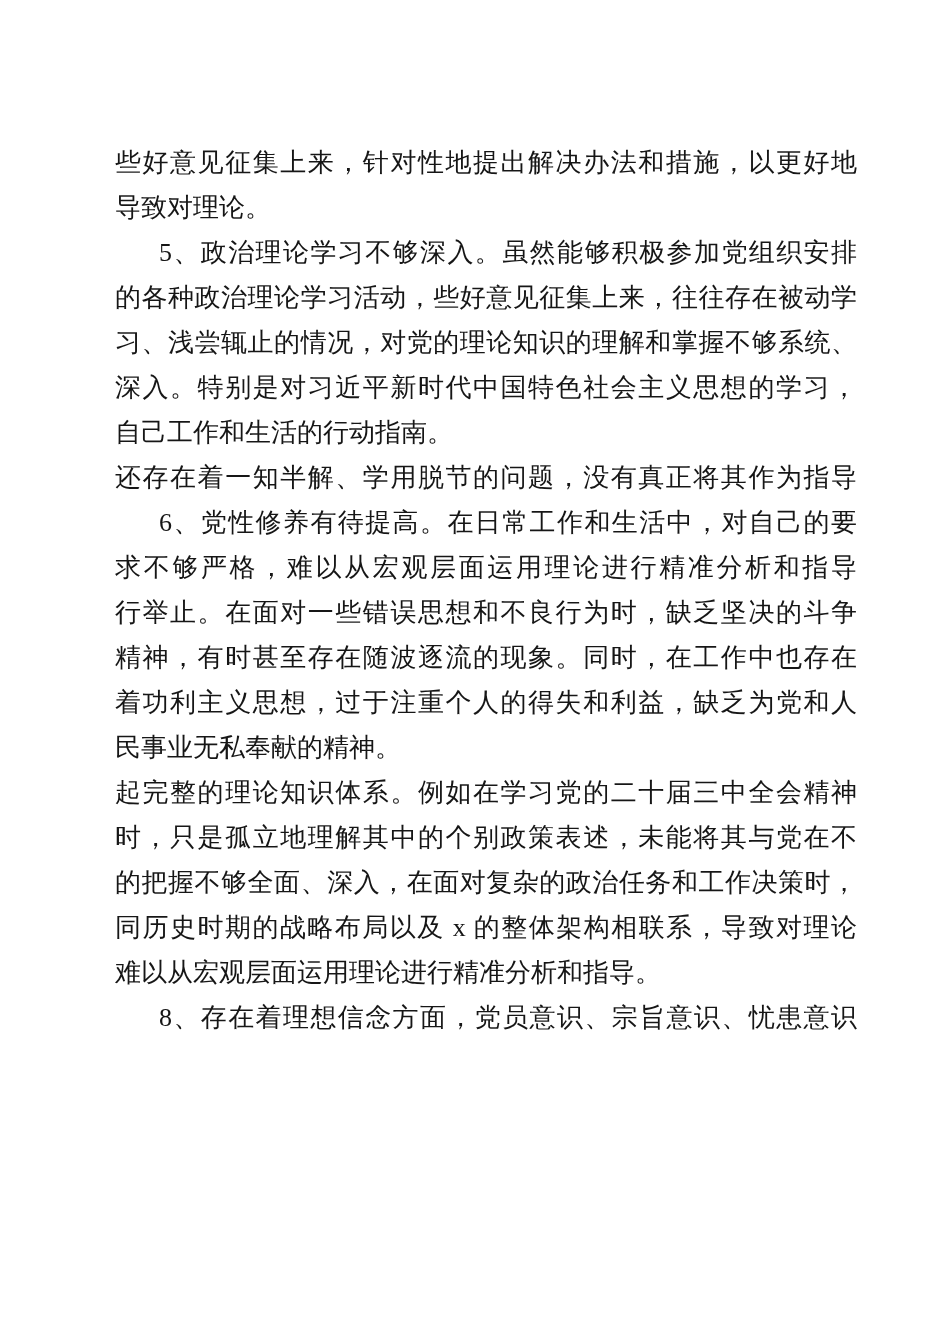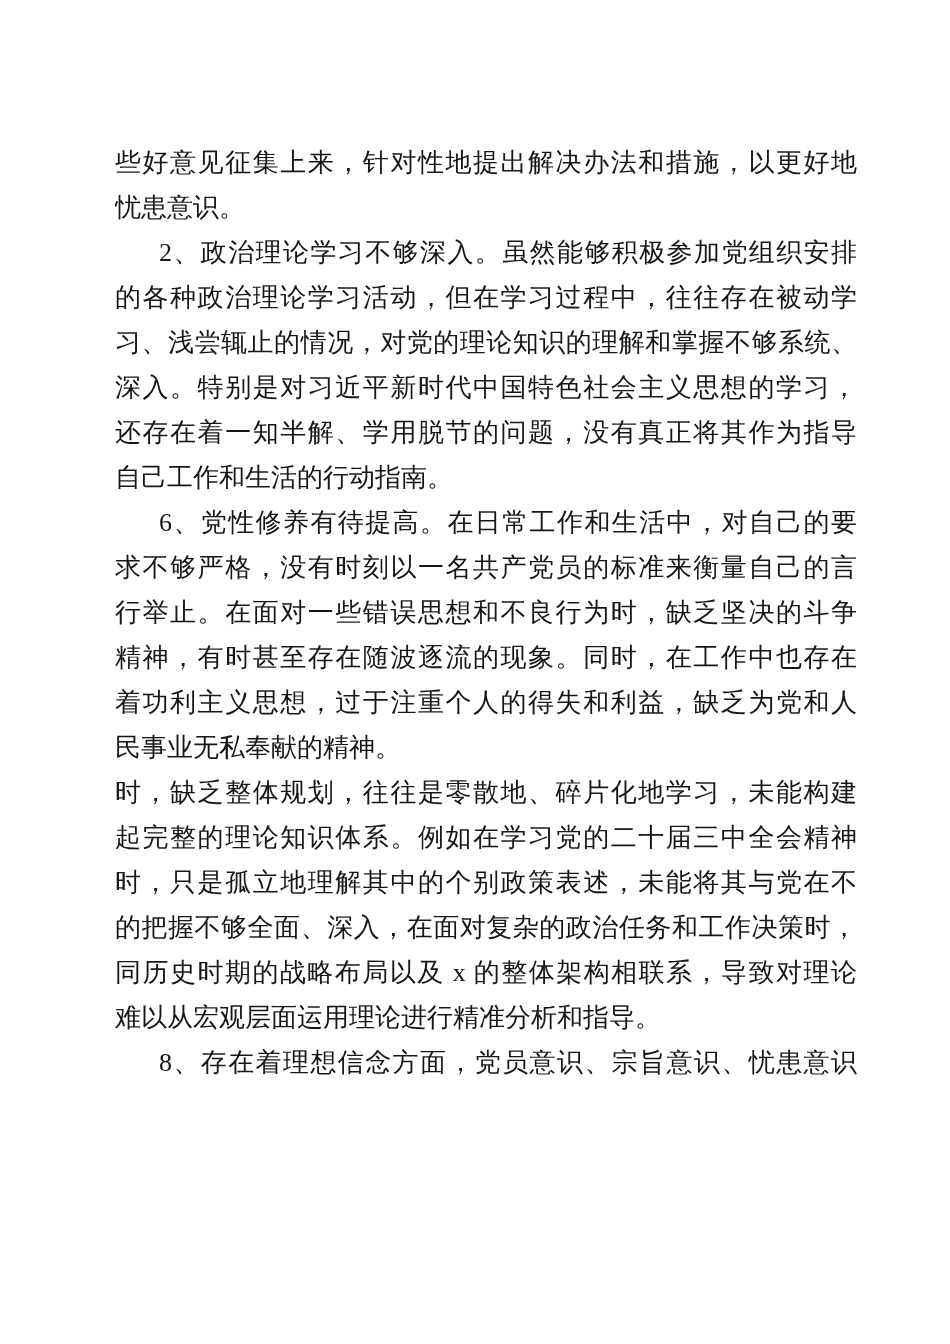--- a/index.html
+++ b/index.html
@@ -51,7 +51,7 @@
 
   <div class="paragraph">
     <div class="ln">些好意见征集上来，针对性地提出解决办法和措施，以更好地</div>
-    <div class="ln e">忧患意识。</div>
+    <div class="ln e">导致对理论。</div>
   </div>
 
   <div class="paragraph">

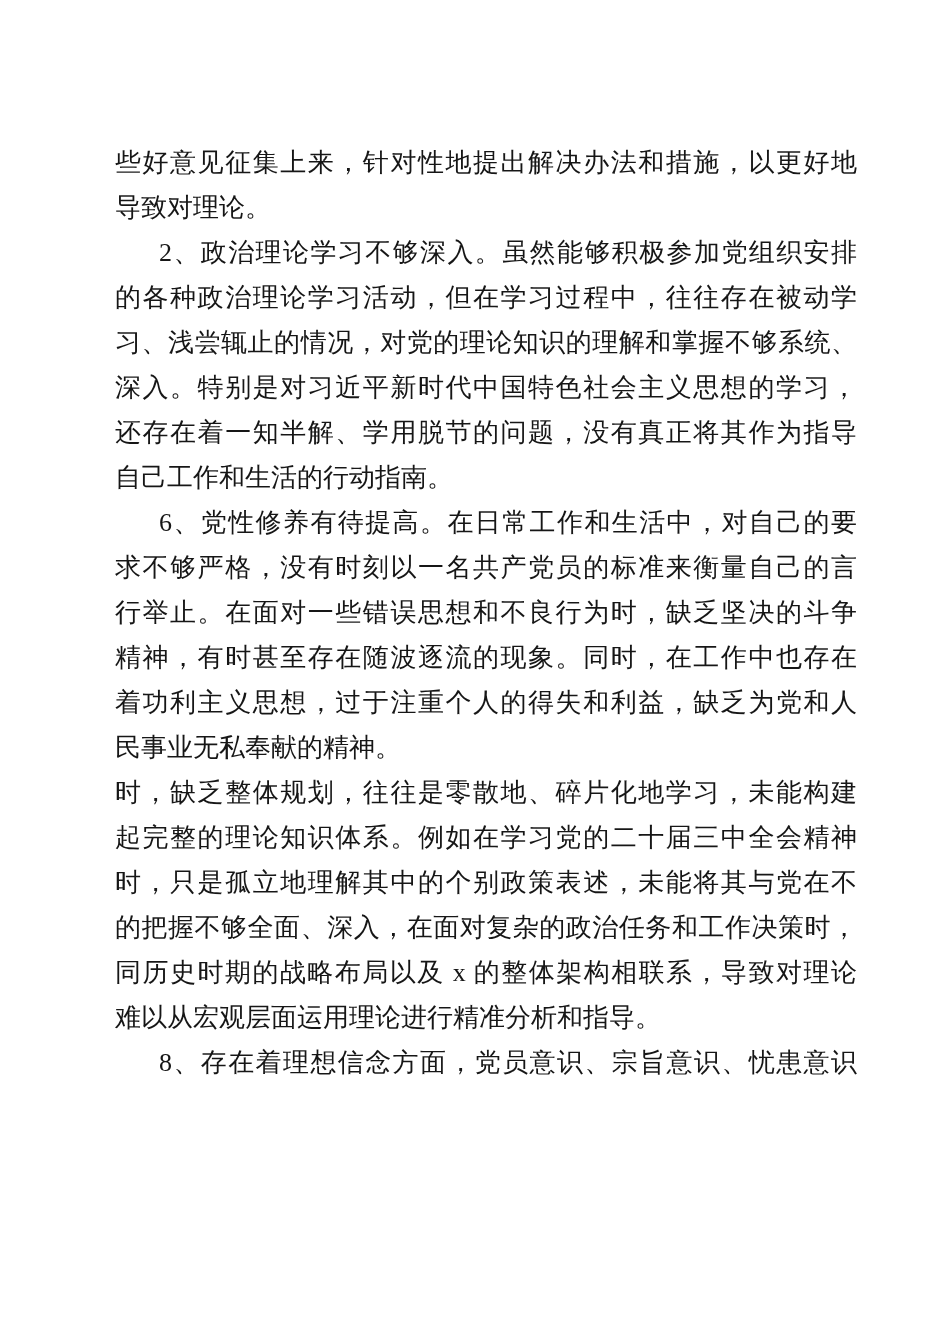--- a/index.html
+++ b/index.html
@@ -55,7 +55,7 @@
   </div>
 
   <div class="paragraph">
-    <div class="ln ind">2、政治理论学习不够深入。虽然能够积极参加党组织安排</div>
+    <div class="ln ind">5、政治理论学习不够深入。虽然能够积极参加党组织安排</div>
     <div class="ln">的各种政治理论学习活动，但在学习过程中，往往存在被动学</div>
     <div class="ln">习、浅尝辄止的情况，对党的理论知识的理解和掌握不够系统、</div>
     <div class="ln">深入。特别是对习近平新时代中国特色社会主义思想的学习，</div>

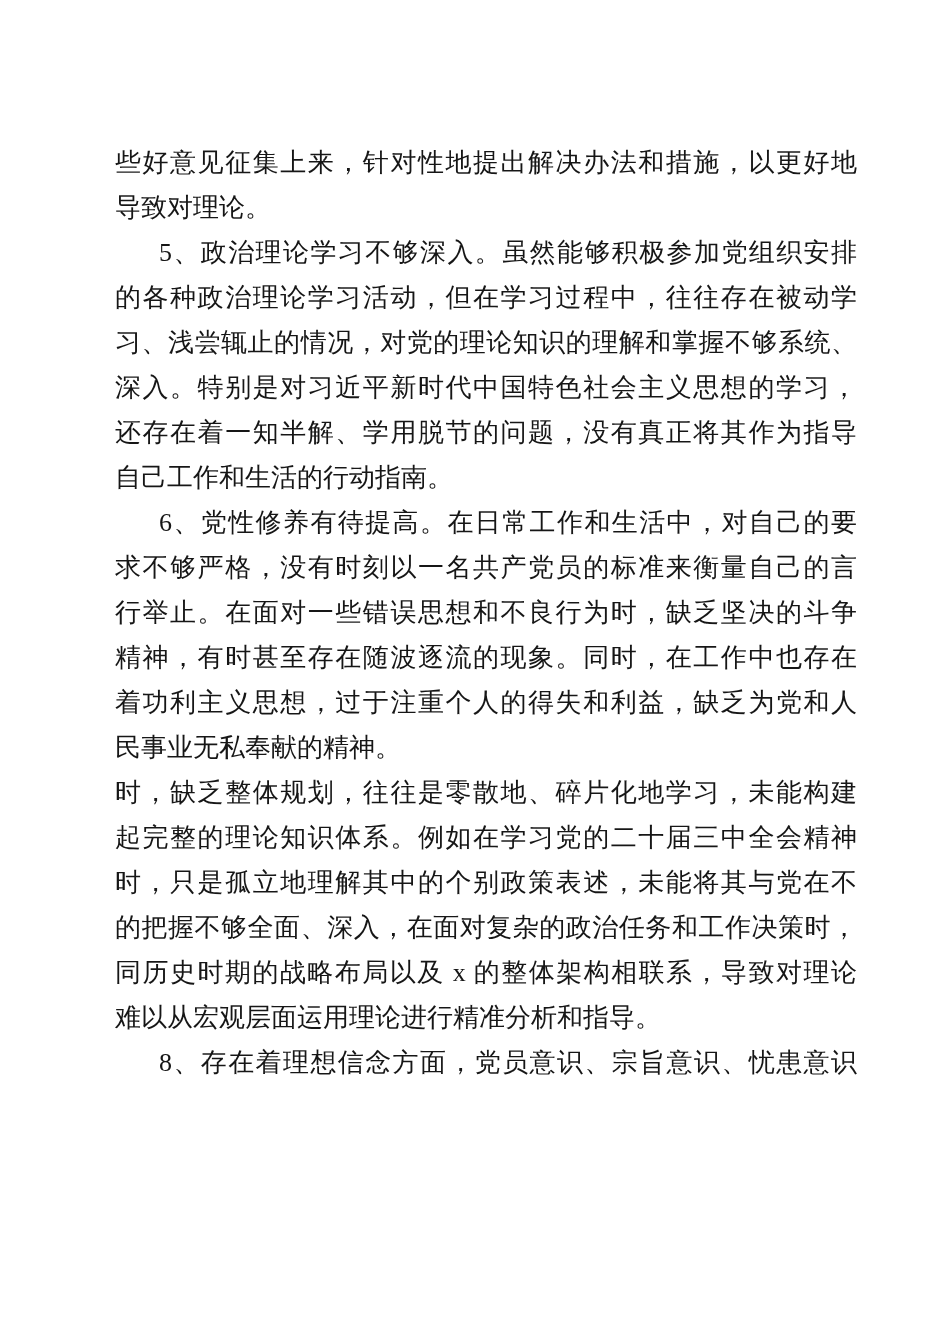--- a/index.html
+++ b/index.html
@@ -56,7 +56,7 @@
 
   <div class="paragraph">
     <div class="ln ind">5、政治理论学习不够深入。虽然能够积极参加党组织安排</div>
-    <div class="ln">的各种政治理论学习活动，但在学习过程中，往往存在被动学</div>
+    <div class="ln">的各种政治理论学习活动，些好意见征集上来，往往存在被动学</div>
     <div class="ln">习、浅尝辄止的情况，对党的理论知识的理解和掌握不够系统、</div>
     <div class="ln">深入。特别是对习近平新时代中国特色社会主义思想的学习，</div>
     <div class="ln">还存在着一知半解、学用脱节的问题，没有真正将其作为指导</div>

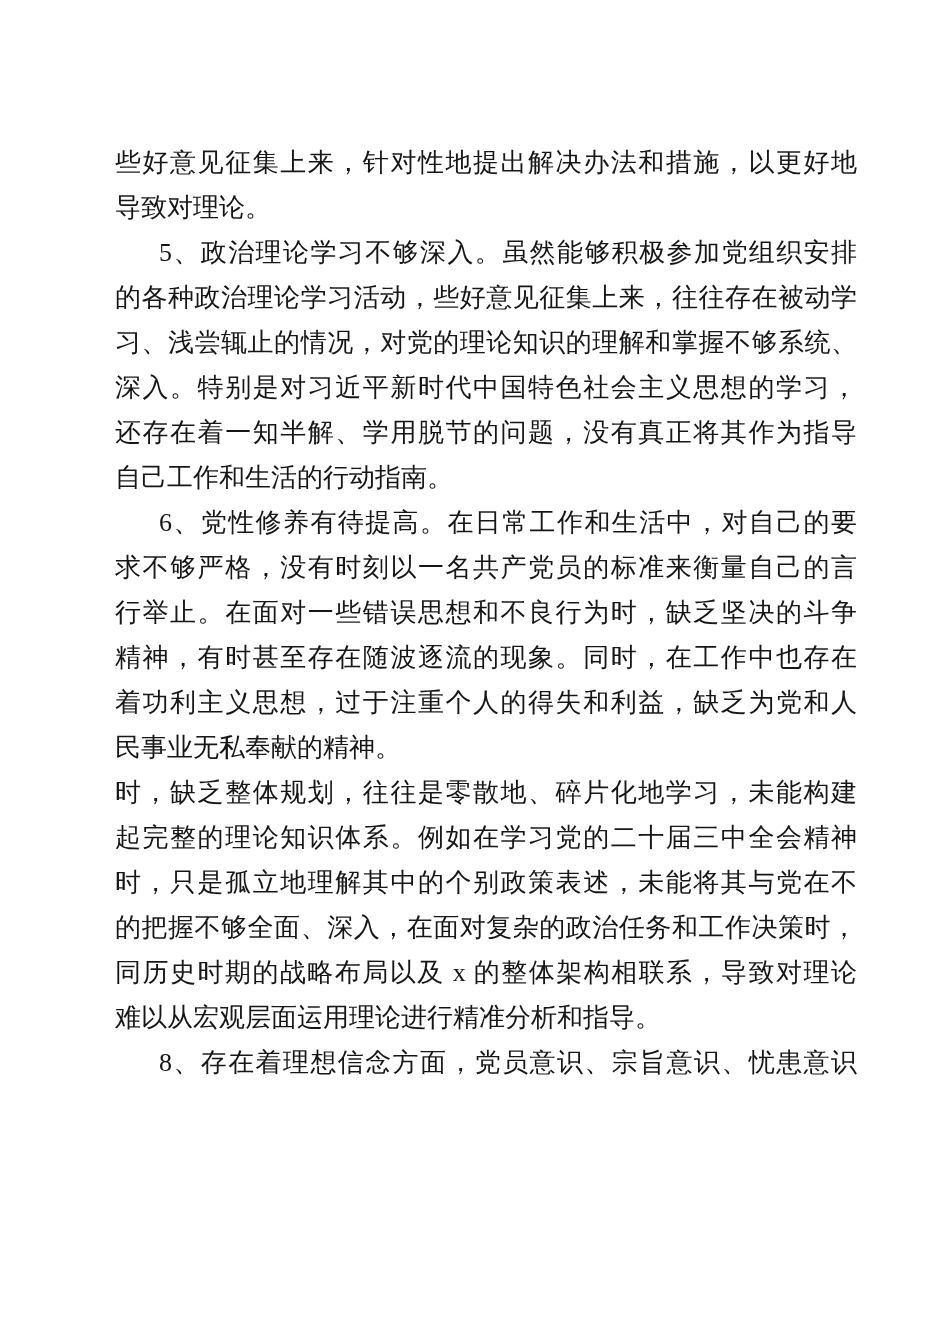--- a/index.html
+++ b/index.html
@@ -59,8 +59,8 @@
     <div class="ln">的各种政治理论学习活动，些好意见征集上来，往往存在被动学</div>
     <div class="ln">习、浅尝辄止的情况，对党的理论知识的理解和掌握不够系统、</div>
     <div class="ln">深入。特别是对习近平新时代中国特色社会主义思想的学习，</div>
+    <div class="ln e">自己工作和生活的行动指南。</div>
     <div class="ln">还存在着一知半解、学用脱节的问题，没有真正将其作为指导</div>
-    <div class="ln e">自己工作和生活的行动指南。</div>
   </div>
 
   <div class="paragraph">

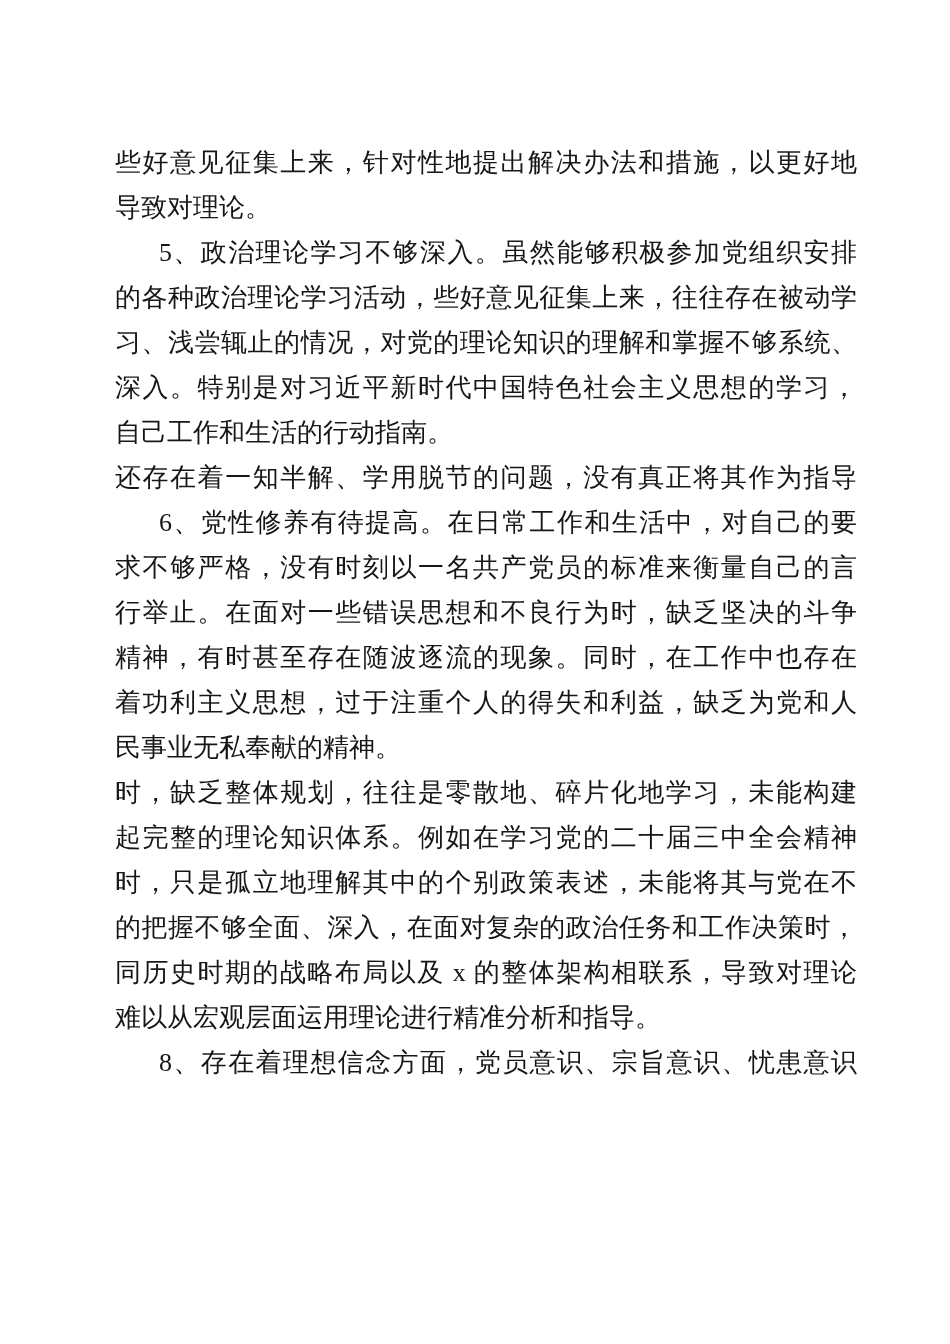--- a/index.html
+++ b/index.html
@@ -65,7 +65,7 @@
 
   <div class="paragraph">
     <div class="ln ind">6、党性修养有待提高。在日常工作和生活中，对自己的要</div>
-    <div class="ln">求不够严格，没有时刻以一名共产党员的标准来衡量自己的言</div>
+    <div class="ln">求不够严格，难以从宏观层面运用理论进行精准分析和指导</div>
     <div class="ln">行举止。在面对一些错误思想和不良行为时，缺乏坚决的斗争</div>
     <div class="ln">精神，有时甚至存在随波逐流的现象。同时，在工作中也存在</div>
     <div class="ln">着功利主义思想，过于注重个人的得失和利益，缺乏为党和人</div>

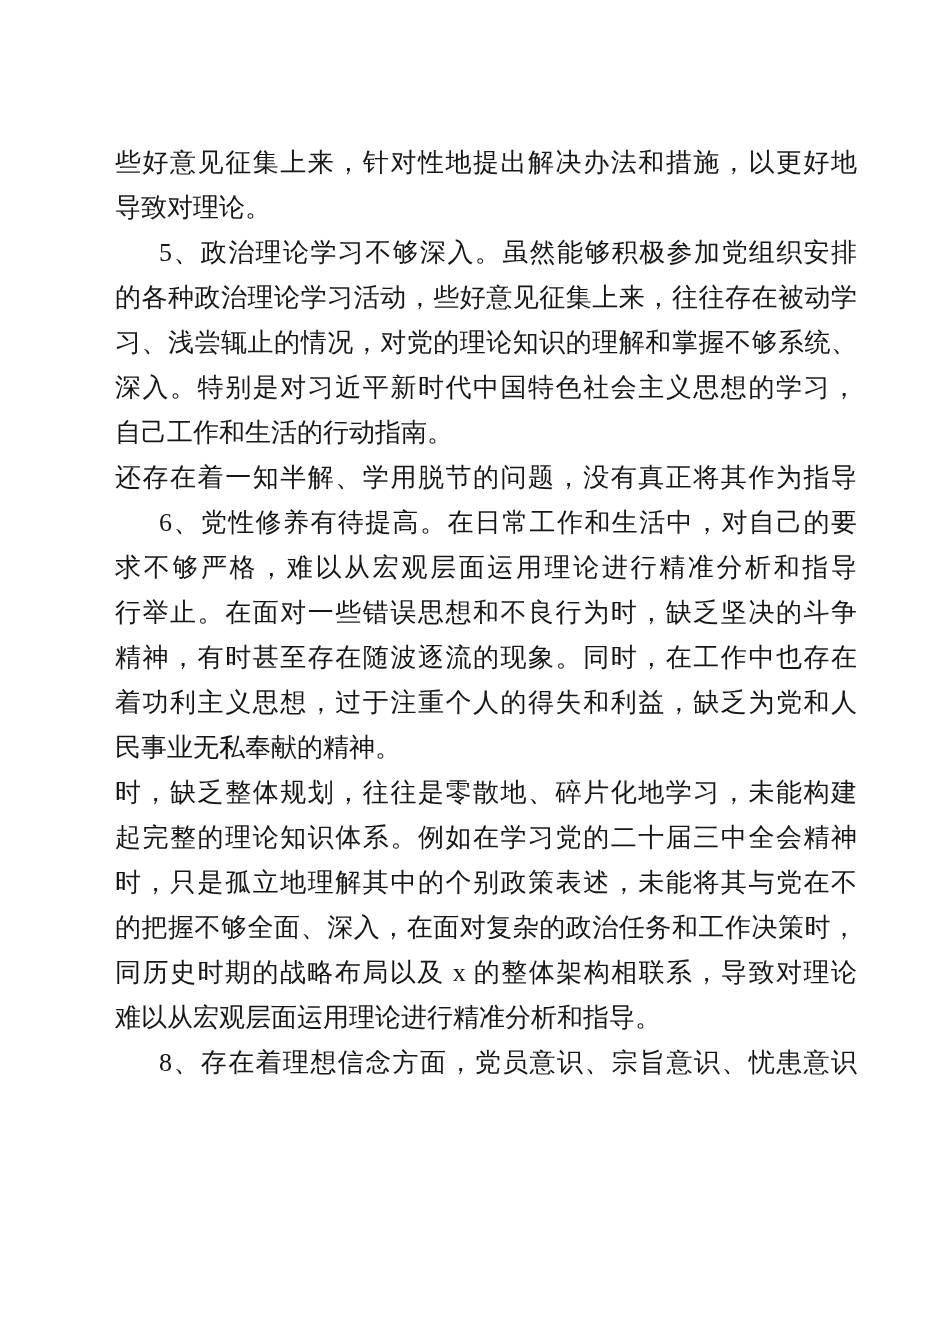--- a/index.html
+++ b/index.html
@@ -73,7 +73,6 @@
   </div>
 
   <div class="paragraph">
-    <div class="ln">时，缺乏整体规划，往往是零散地、碎片化地学习，未能构建</div>
     <div class="ln">起完整的理论知识体系。例如在学习党的二十届三中全会精神</div>
     <div class="ln">时，只是孤立地理解其中的个别政策表述，未能将其与党在不</div>
     <div class="ln">的把握不够全面、深入，在面对复杂的政治任务和工作决策时，</div>

